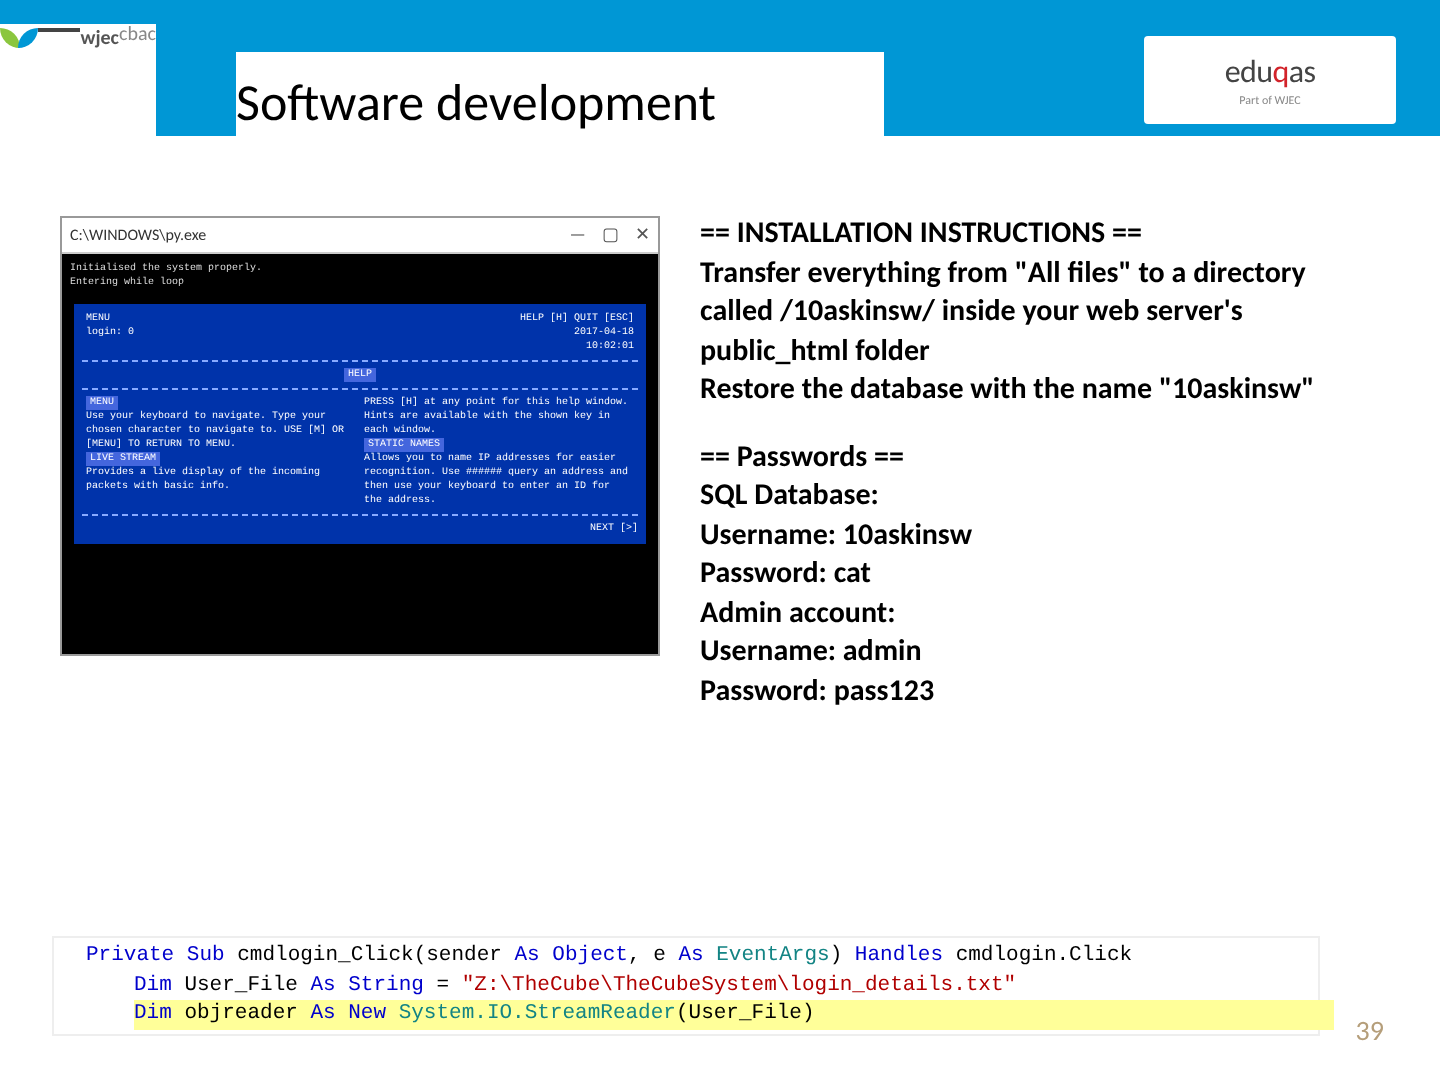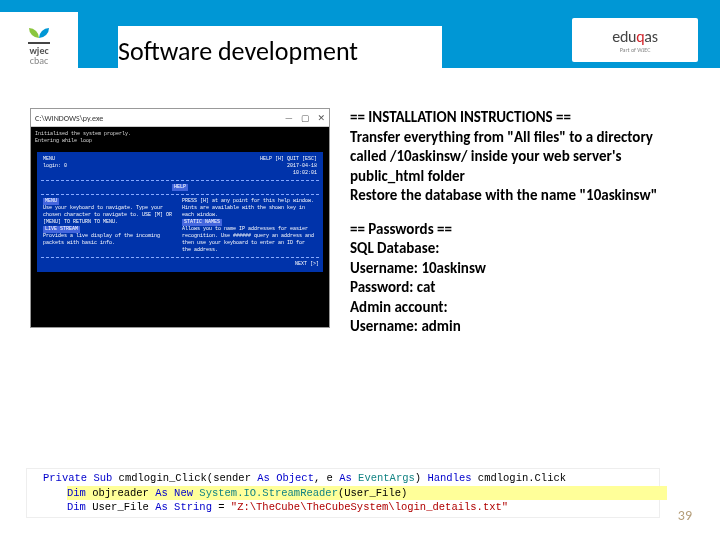--- a/index.html
+++ b/index.html
@@ -23,8 +23,8 @@
     height: 68px;
     width: 78px;
     display: flex;
-    flex-direction: column;
-    align-items: center;
+    flex-direction: row;
+    align-items: flex-start;
     justify-content: center;
     position: relative;
     margin-top: 24px;

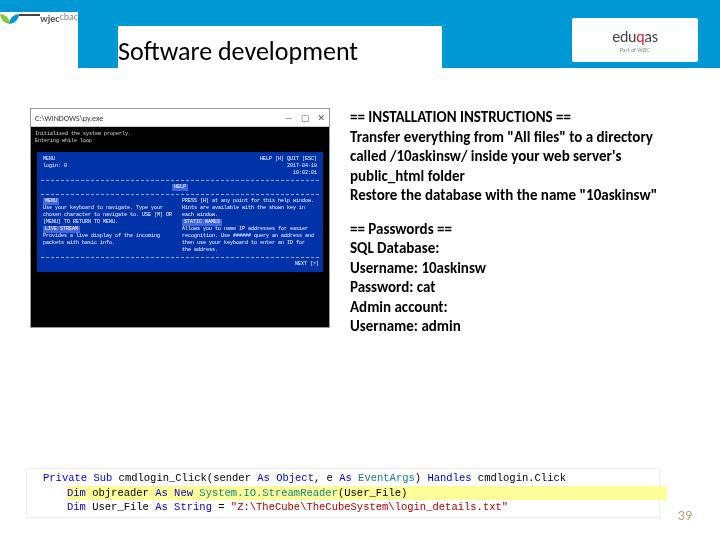--- a/index.html
+++ b/index.html
@@ -263,6 +263,7 @@
       <span>Password: cat</span><br>
       <span>Admin account:</span><br>
       <span>Username: admin</span><br>
+      <span>Password: pass123</span>
     </p>
   </div>
 </div>

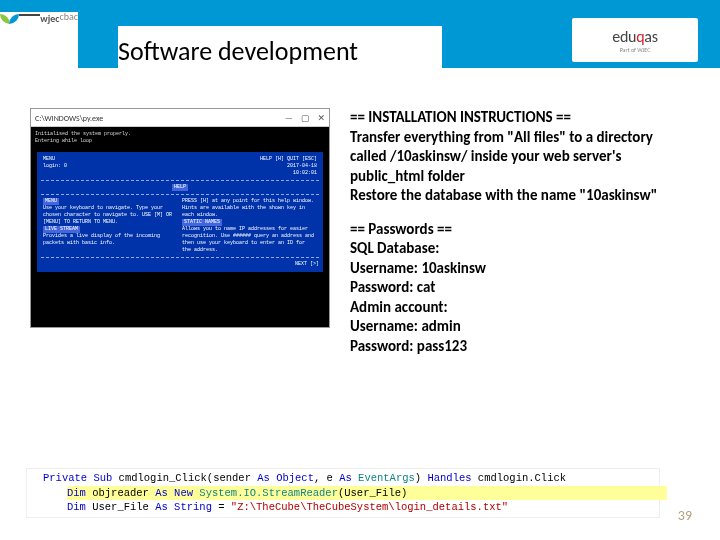--- a/index.html
+++ b/index.html
@@ -272,12 +272,12 @@
   <div>
     <span class="kw">Private Sub</span><span> cmdlogin_Click(sender </span><span class="kw">As</span><span class="kw"> Object</span><span>, e </span><span class="kw">As</span><span class="cls"> EventArgs</span><span>) </span><span class="kw">Handles</span><span> cmdlogin.Click</span>
   </div>
+  <div class="indent">
+    <span class="kw">Dim</span><span> User_File </span><span class="kw">As String</span><span> = </span><span class="str">"Z:\TheCube\TheCubeSystem\login_details.txt"</span>
+  </div>
   <div class="indent hl">
     <span class="kw">Dim</span><span> objreader </span><span class="kw">As New</span><span class="cls"> System.IO.StreamReader</span><span>(User_File)</span>
   </div>
-  <div class="indent">
-    <span class="kw">Dim</span><span> User_File </span><span class="kw">As String</span><span> = </span><span class="str">"Z:\TheCube\TheCubeSystem\login_details.txt"</span>
-  </div>
 </div>
 
 <div class="page-num">39</div>

